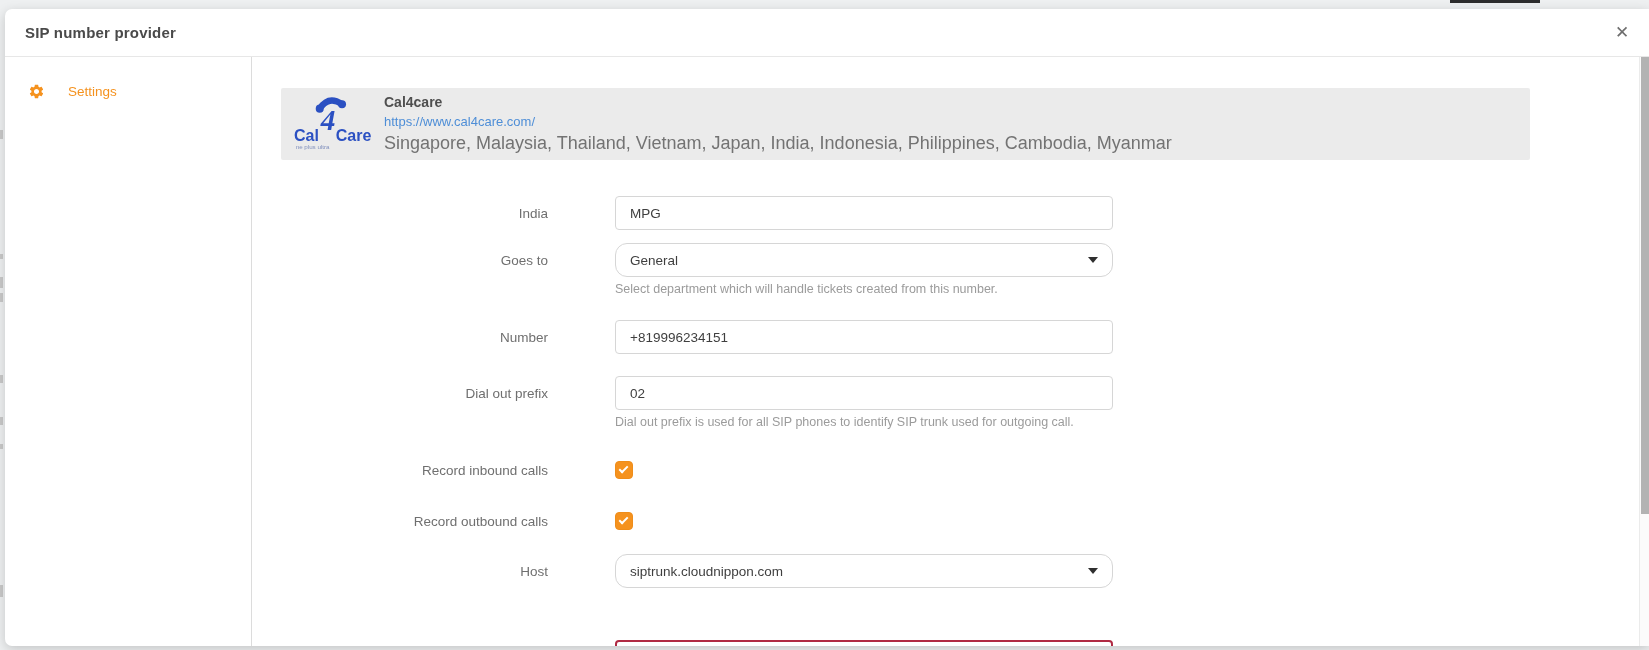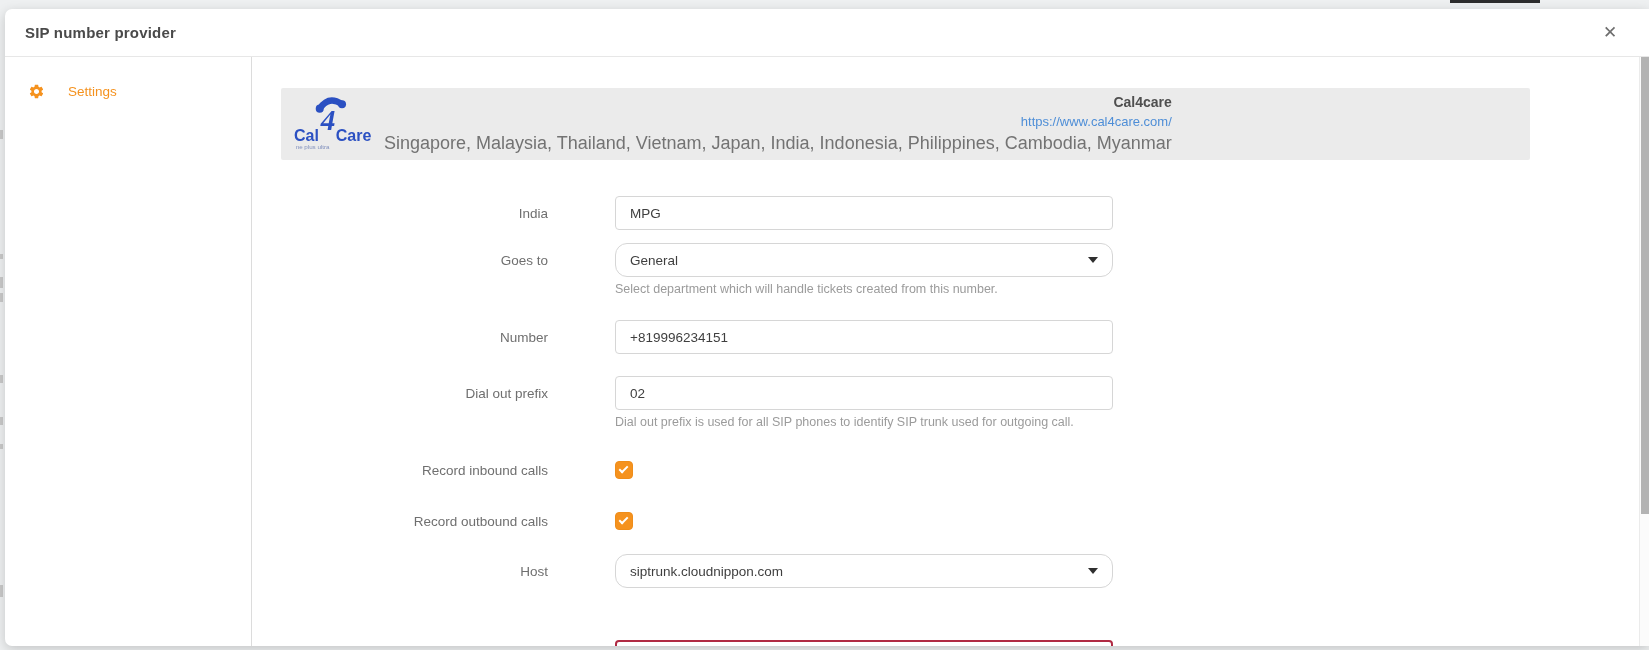--- a/index.html
+++ b/index.html
@@ -24,7 +24,7 @@
   .modal-header {
     flex:0 0 48px; height:48px;
     display:flex; align-items:center;
-    padding:0 27px 0 20px;
+    padding:0 15px 0 20px;
     border-bottom:1px solid #e7e7e7;
     gap:16px;
   }

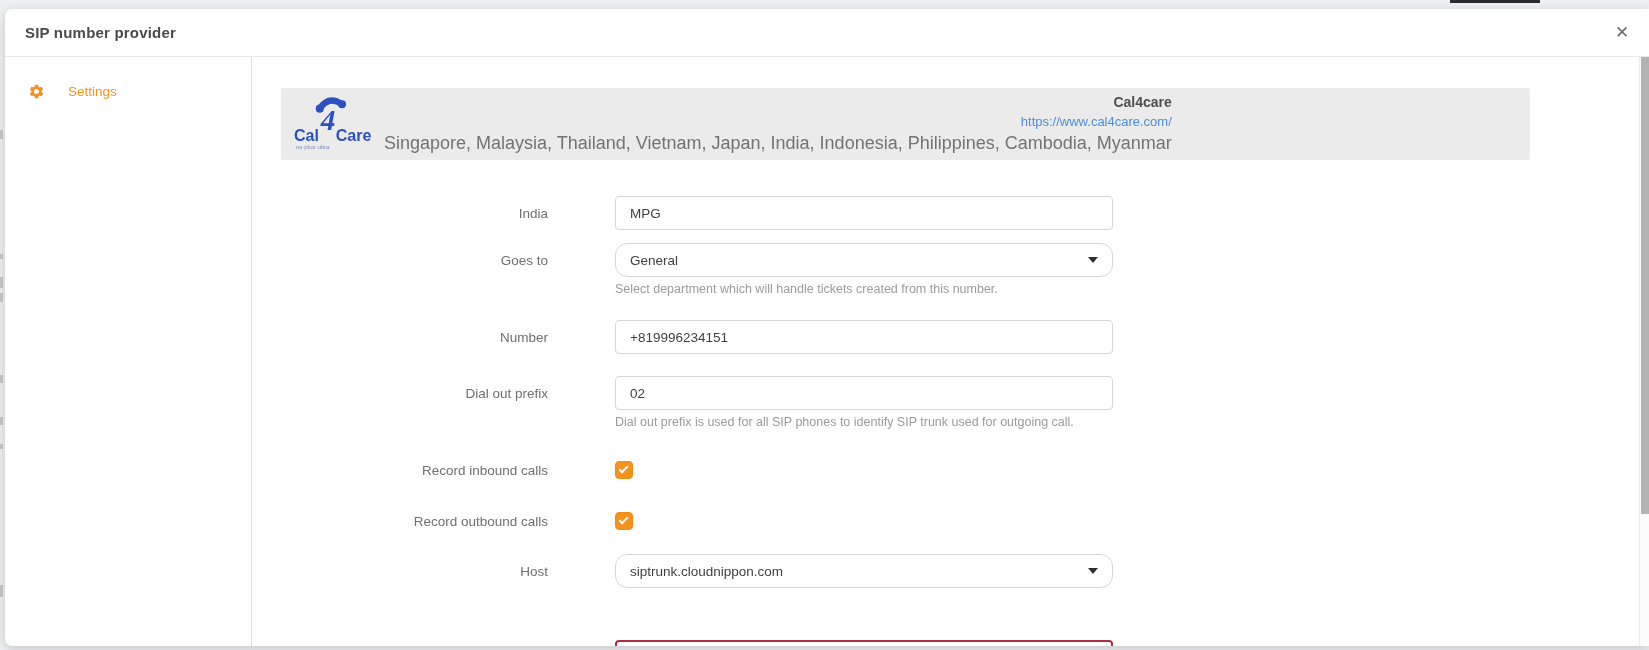--- a/index.html
+++ b/index.html
@@ -62,7 +62,7 @@
     display:flex; align-items:center; padding-left:12px;
   }
   .logo-block { width:82px; flex:0 0 82px; }
-  .banner-text { margin-left:9px;text-align:right; }
+  .banner-text { margin-left:9px; }
   .provider-name { font-size:14px; font-weight:bold; color:#4f4f4f; margin-bottom:4px; }
   .provider-url { font-size:13px; color:#4E8ED7; text-decoration:none; display:block; margin-bottom:4px; cursor:pointer; }
   .provider-countries { font-size:18px; color:#737373; }

